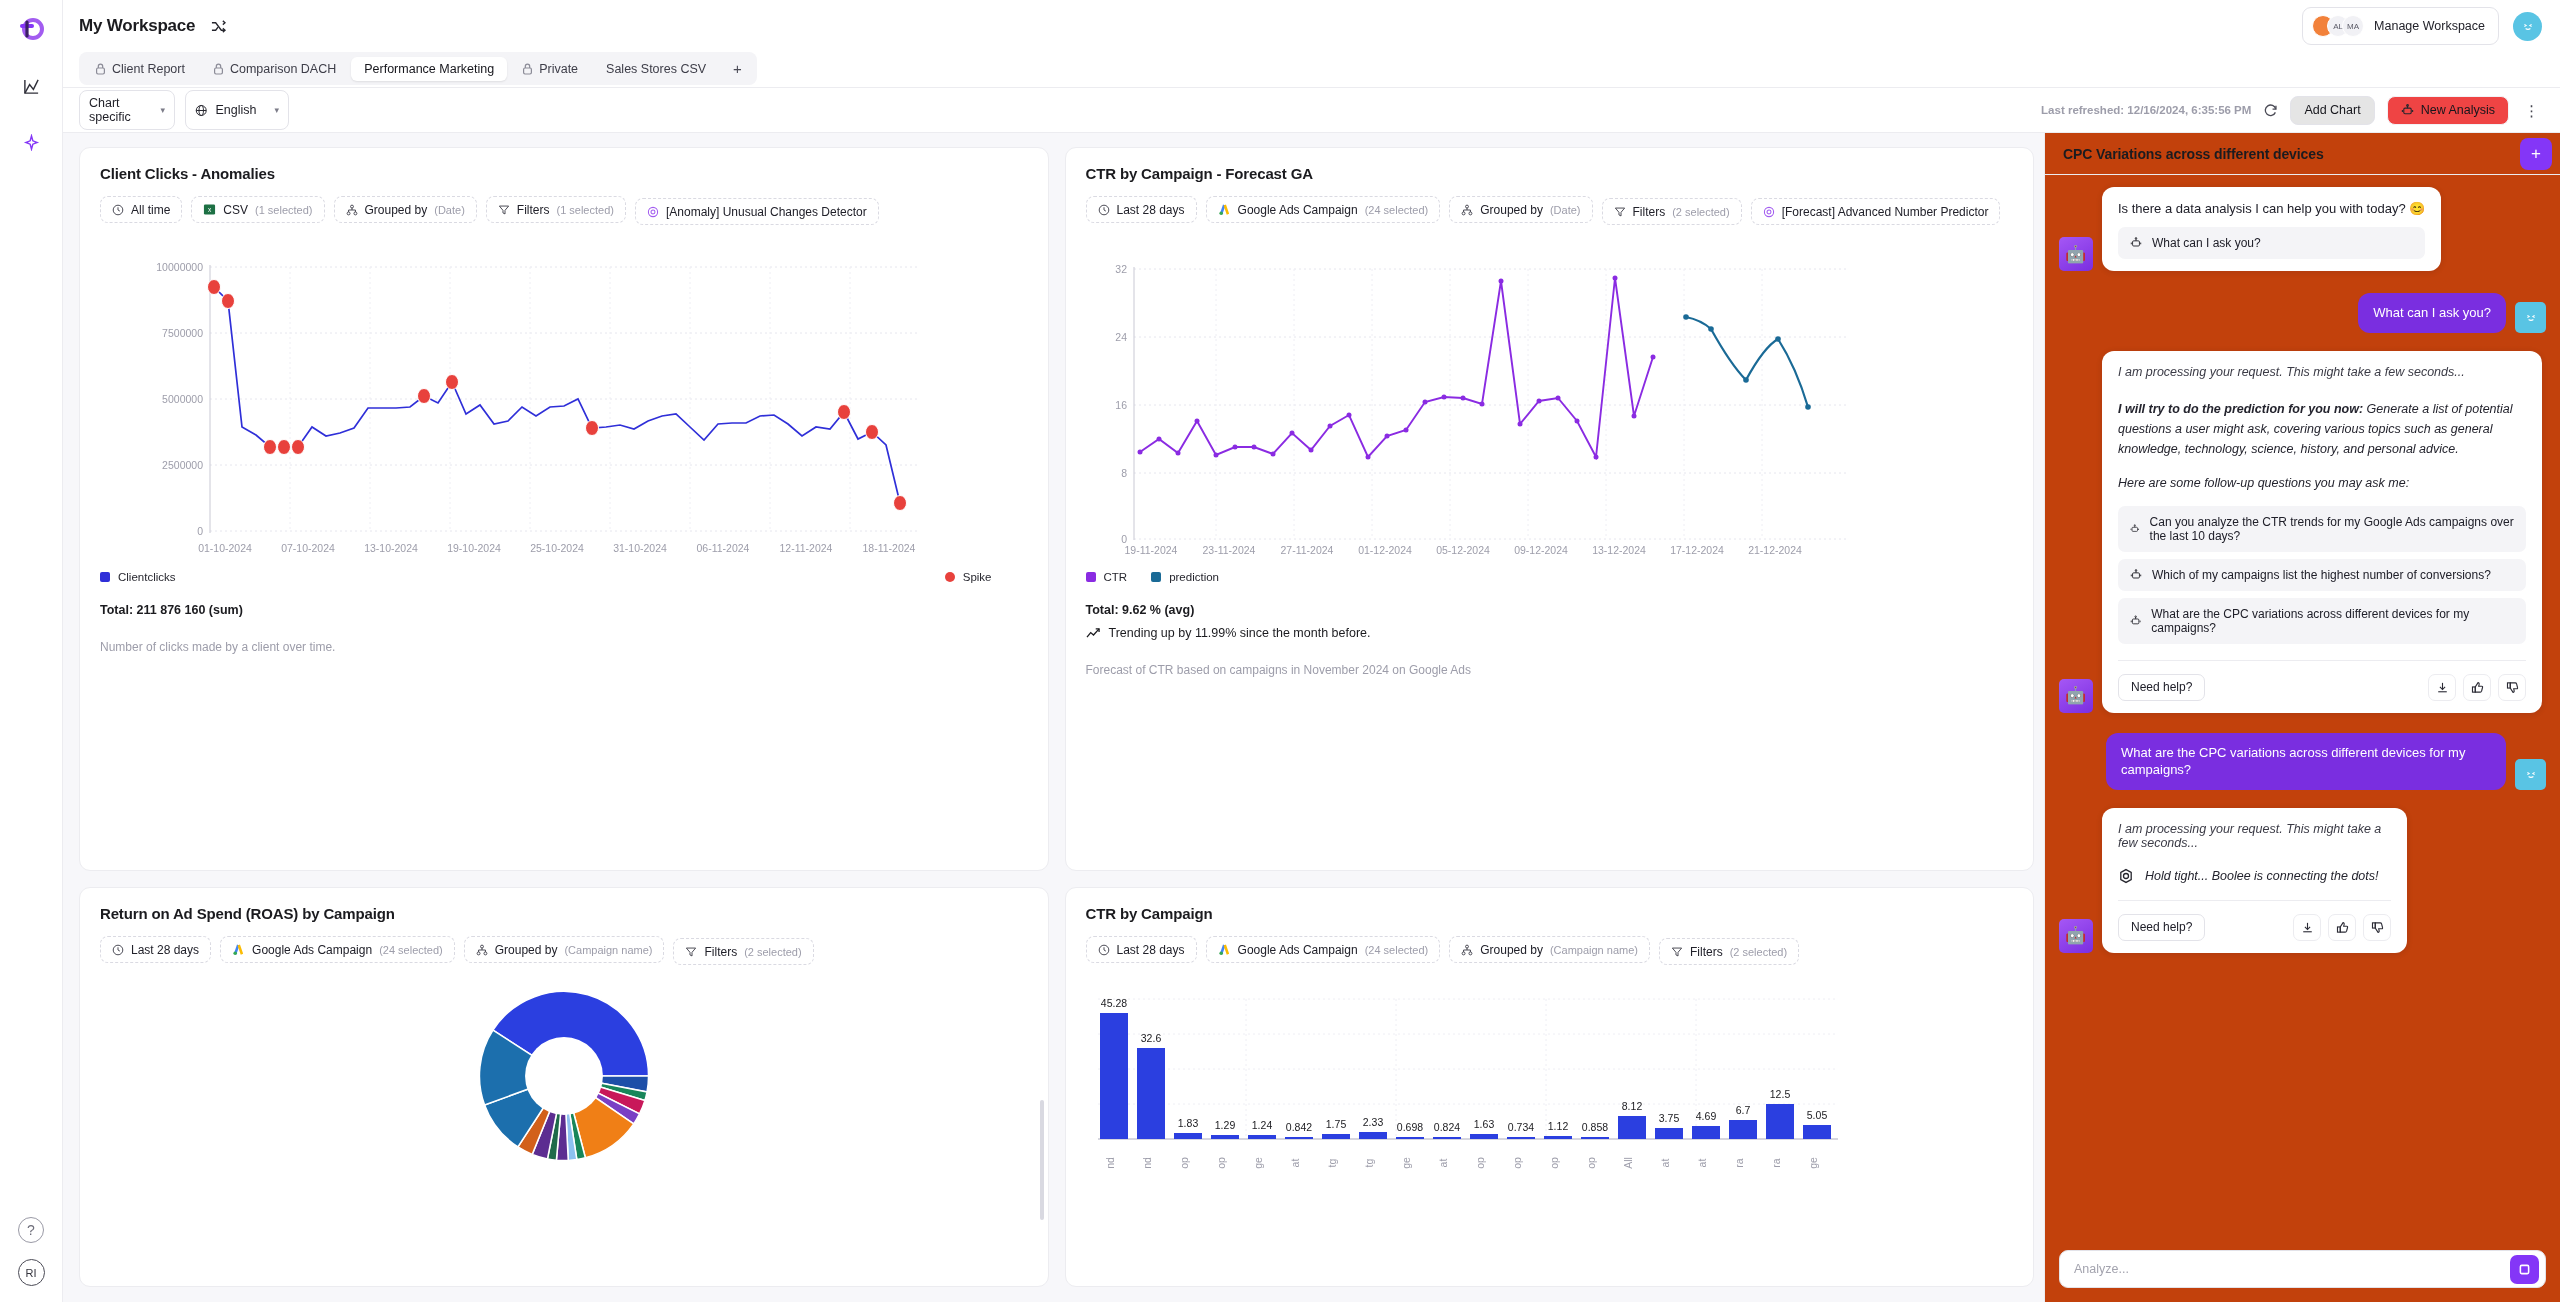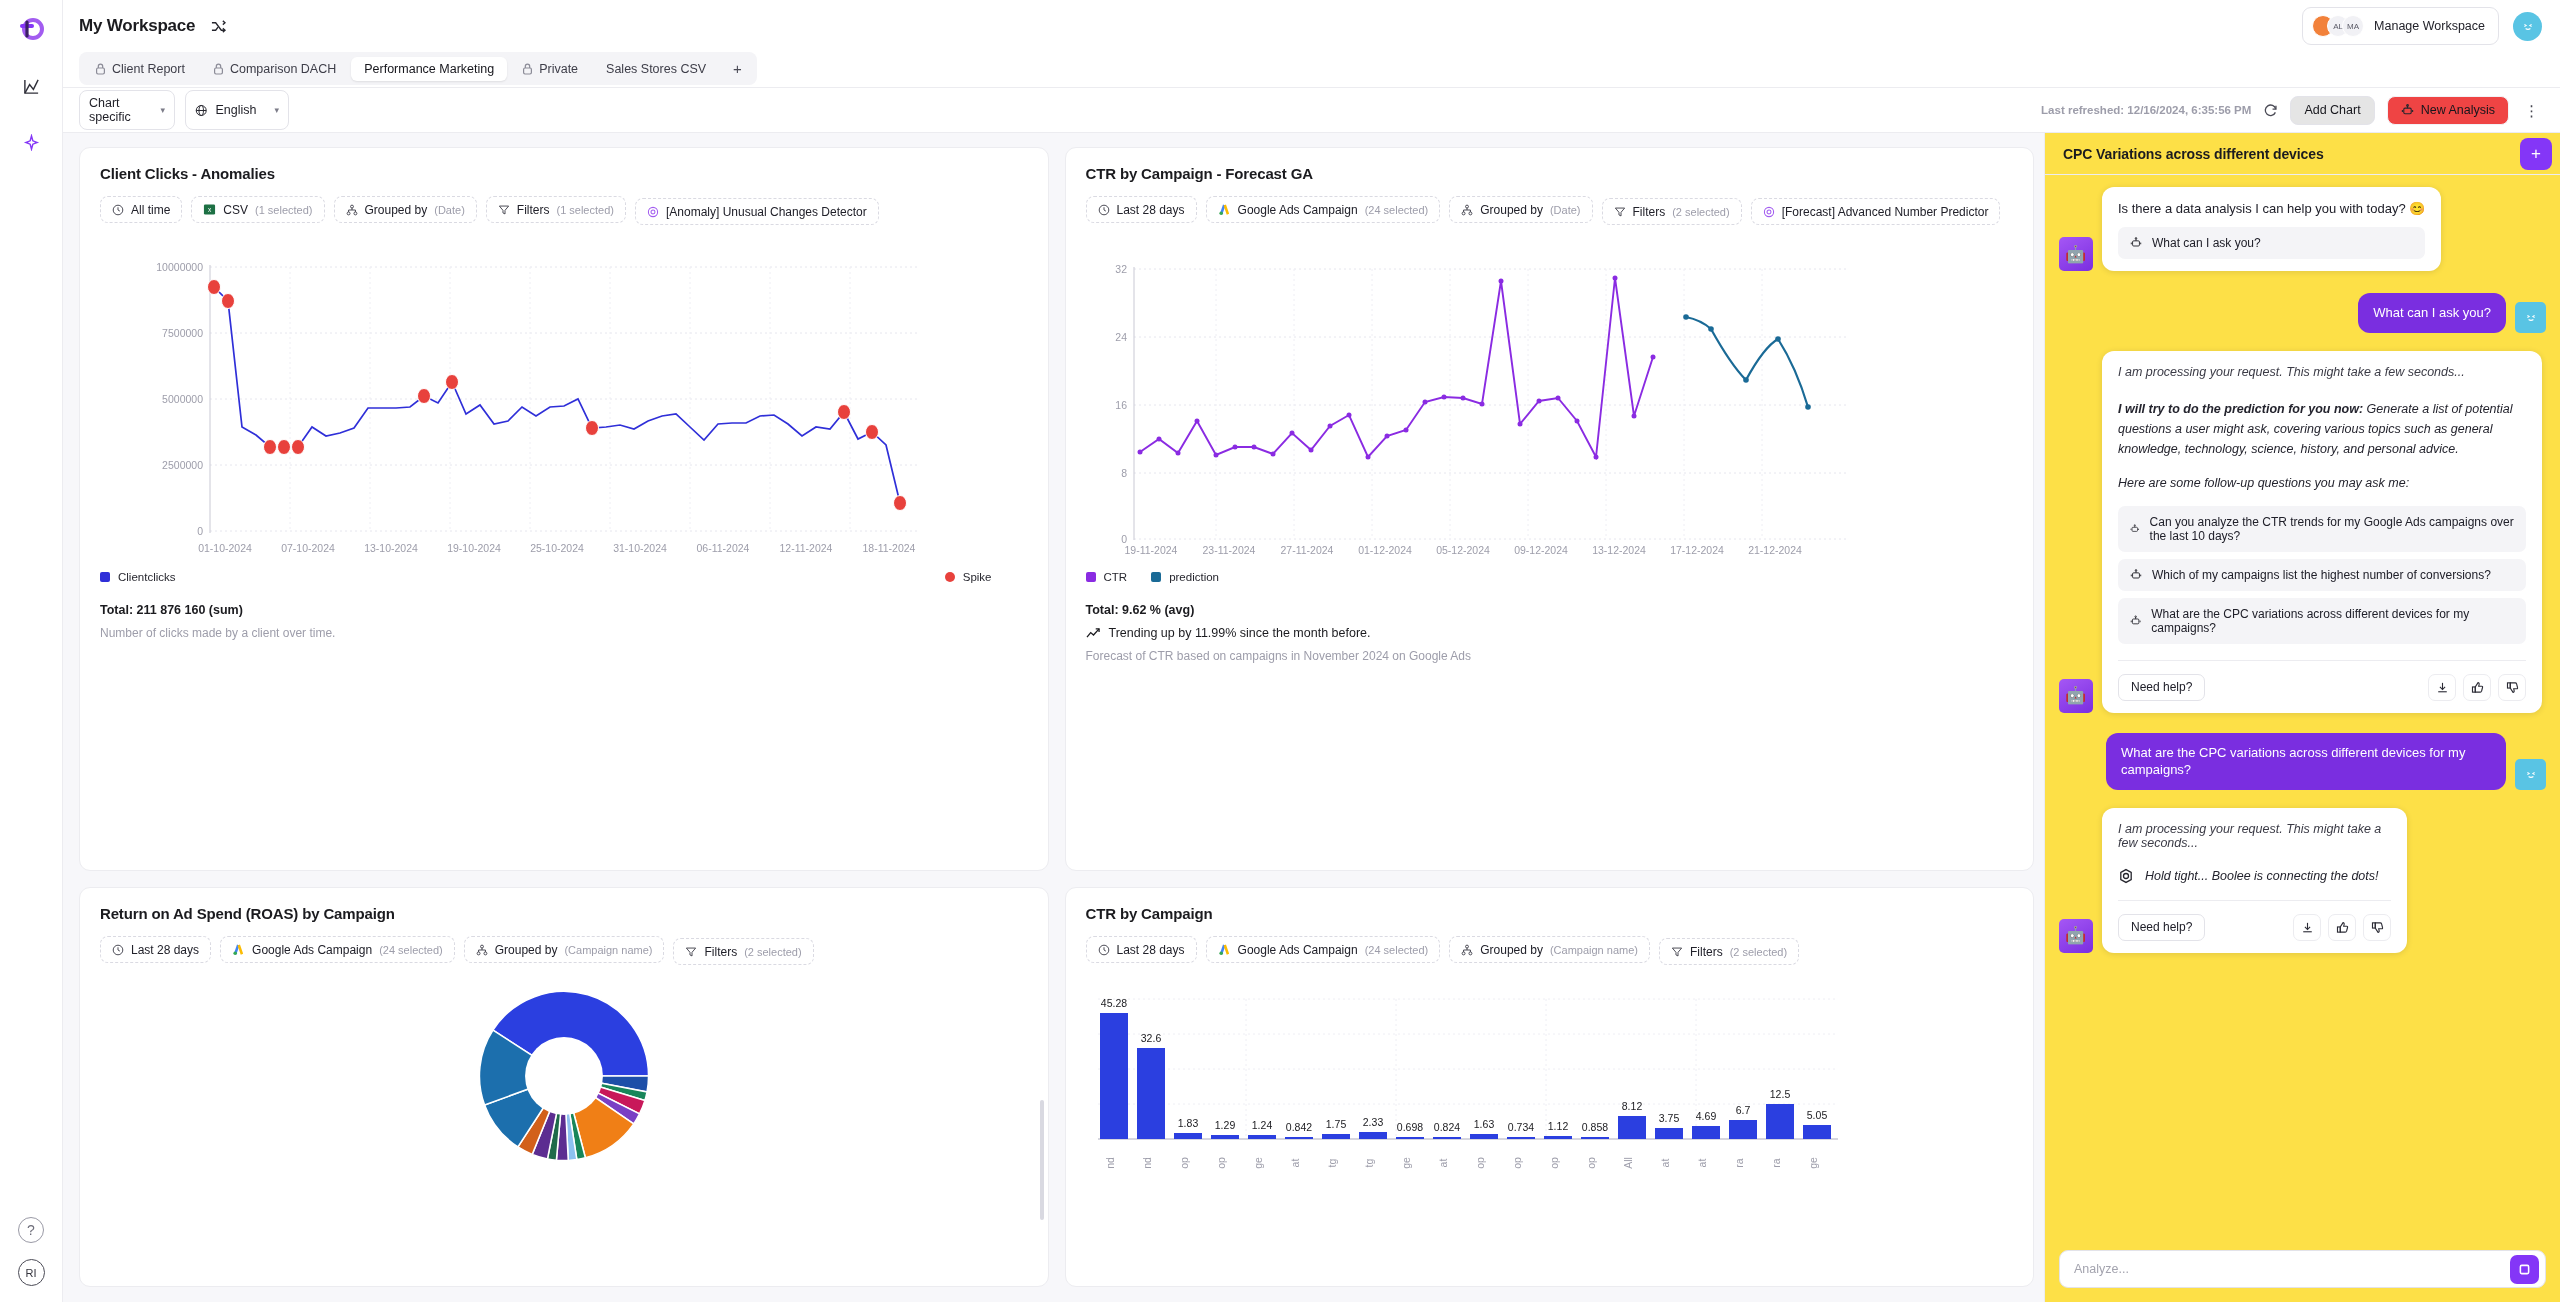--- a/index.html
+++ b/index.html
@@ -150,7 +150,7 @@
 
   
   .chat {
-    width: 516px; min-width: 516px; background: #fde047;
+    width: 516px; min-width: 516px; background: #c2410c;
     border-left: 1px solid #ececf0;
     display: flex; flex-direction: column; height: 100%;
   }

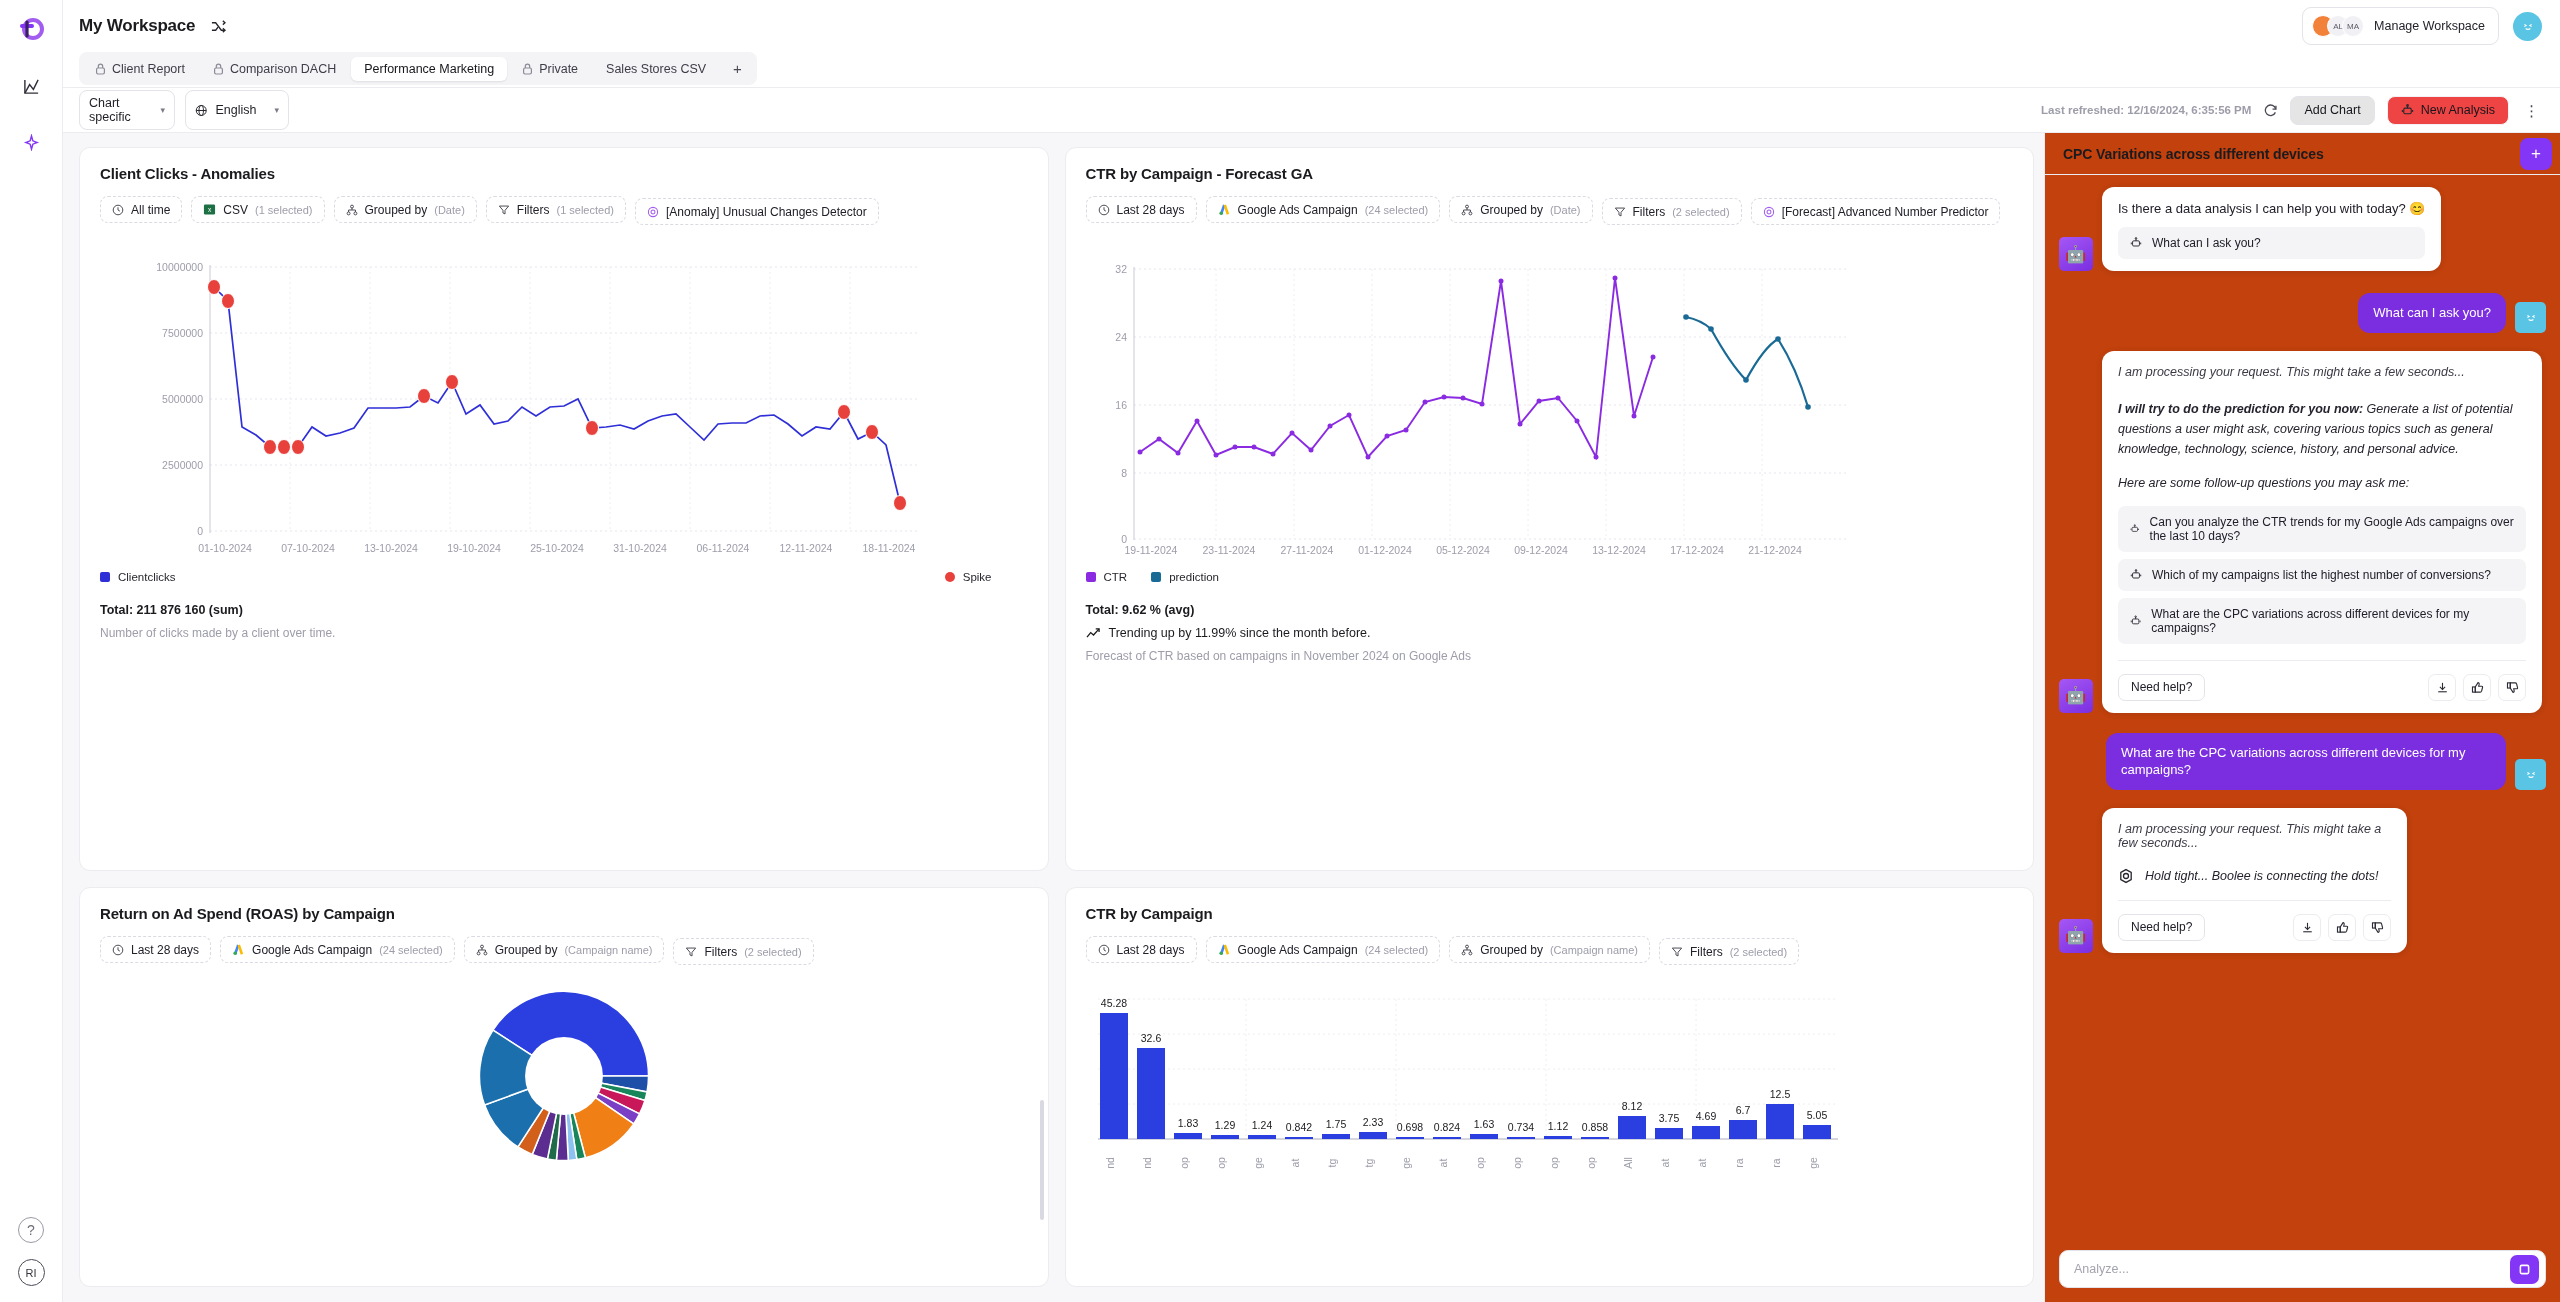--- a/index.html
+++ b/index.html
@@ -142,7 +142,7 @@
   .legend-row { display: flex; align-items: center; margin-top: 14px; }
   .card-total { font-size: 12.5px; font-weight: bold; margin-top: 20px; }
   .card-trend { font-size: 12.5px; margin-top: 9px; display: flex; align-items: center; gap: 8px; }
-  .card-sub { font-size: 12px; color: #9d9daa; margin-top: 9px; }
+  .card-sub { font-size: 12px; color: #9d9daa; margin-top: 23px; }
 
   .scroll-thumb {
     position: absolute; right: 4px; width: 4px; border-radius: 3px; background: #d9d9e1;

